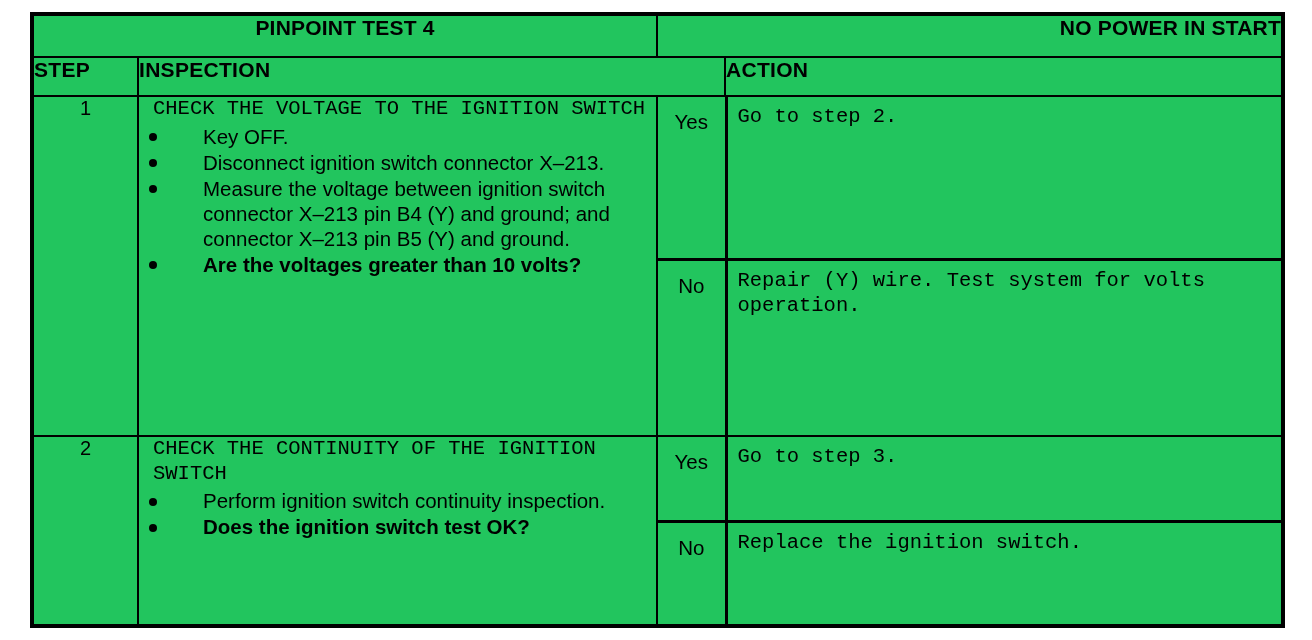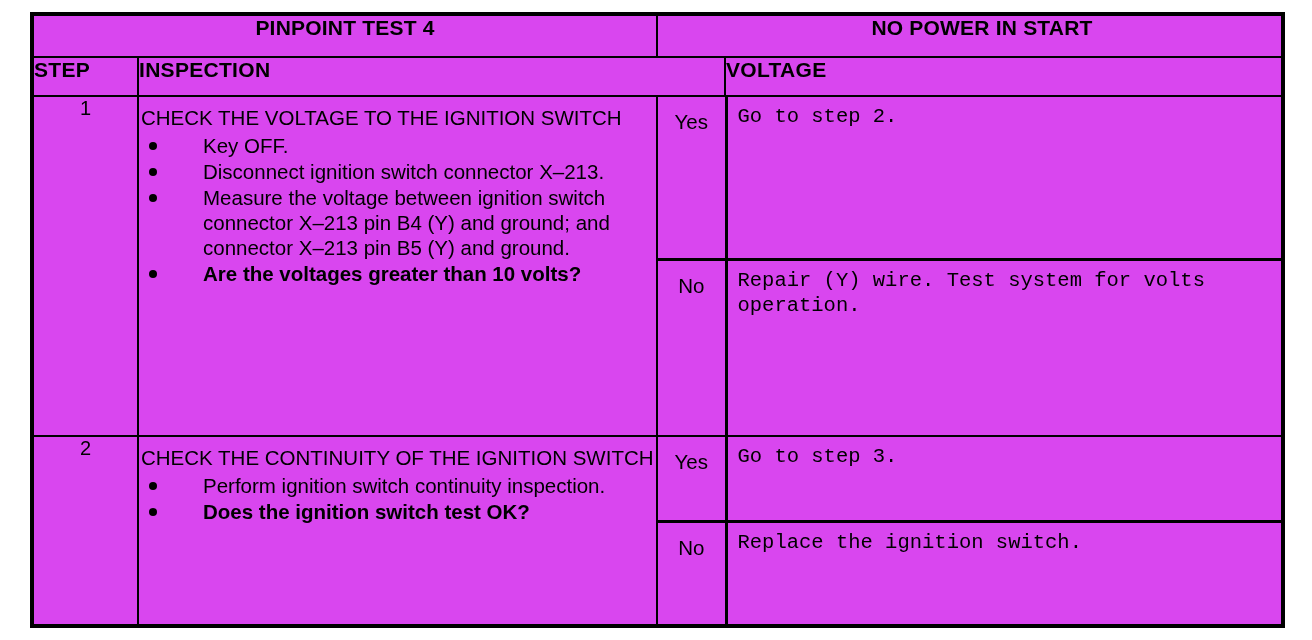--- a/index.html
+++ b/index.html
@@ -38,7 +38,7 @@
     border: 2px solid #000;
     vertical-align: top;
     padding: 0;
-    background: #d946ef;
+    background: #22c55e;
   }
 
   

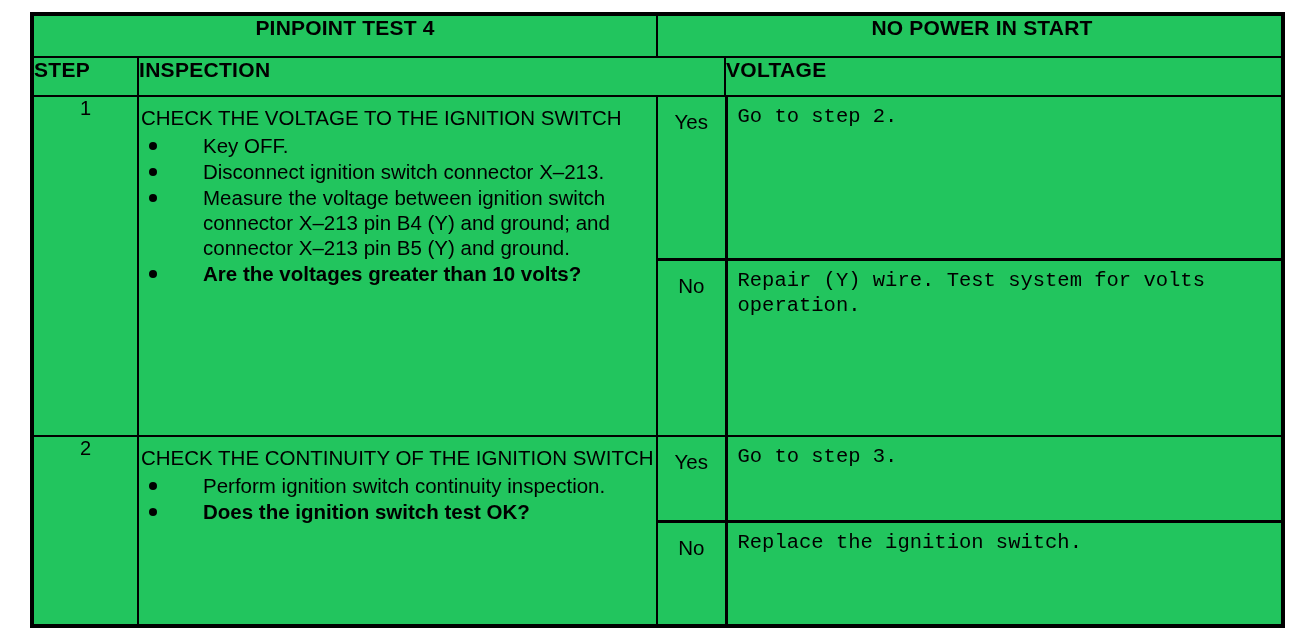--- a/index.html
+++ b/index.html
@@ -59,7 +59,7 @@
   }
   .title-cell.left-title { width: 262px; }
   .title-cell.right-title {
-    text-align: center;
+    text-align: right;
     padding-left: 25px;
   }
 

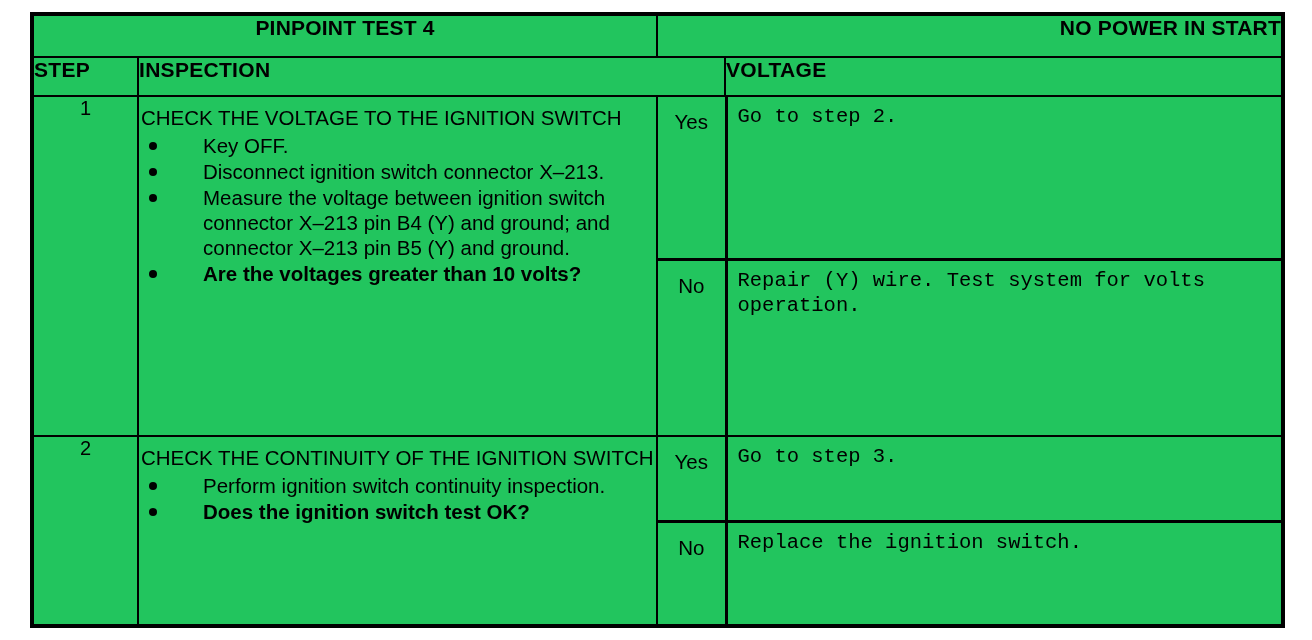--- a/index.html
+++ b/index.html
@@ -169,7 +169,7 @@
       <tr>
         <td class="col-head">STEP</td>
         <td class="col-head" colspan="2">INSPECTION</td>
-        <td class="col-head">VOLTAGE</td>
+        <td class="col-head">ACTION</td>
       </tr>
 
       <tr>

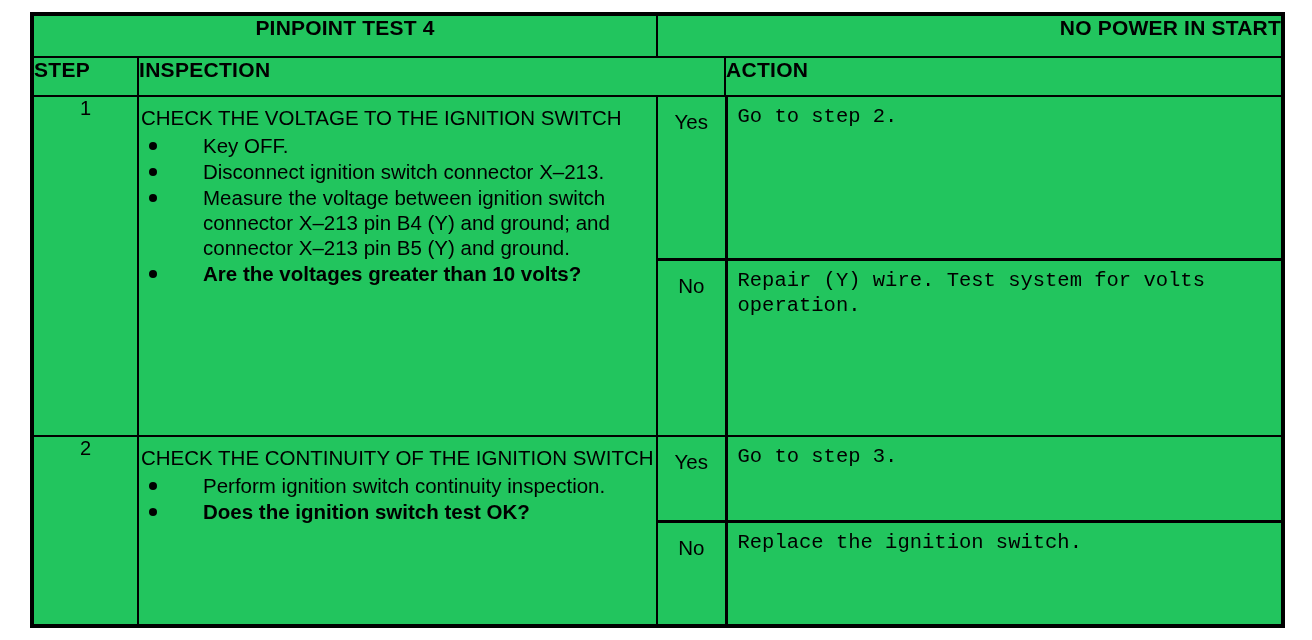--- a/index.html
+++ b/index.html
@@ -118,8 +118,9 @@
   .insp-heading {
     font-size: 20.5px;
     line-height: 1.2;
-    margin: 9px 0 2px 0;
-    padding-left: 2px;
+    margin: 0 0 2px 0;
+    padding-left: 14px;
+    font-family: Liberation Mono, monospace;
   }
   ul.insp-list {
     list-style: none;

